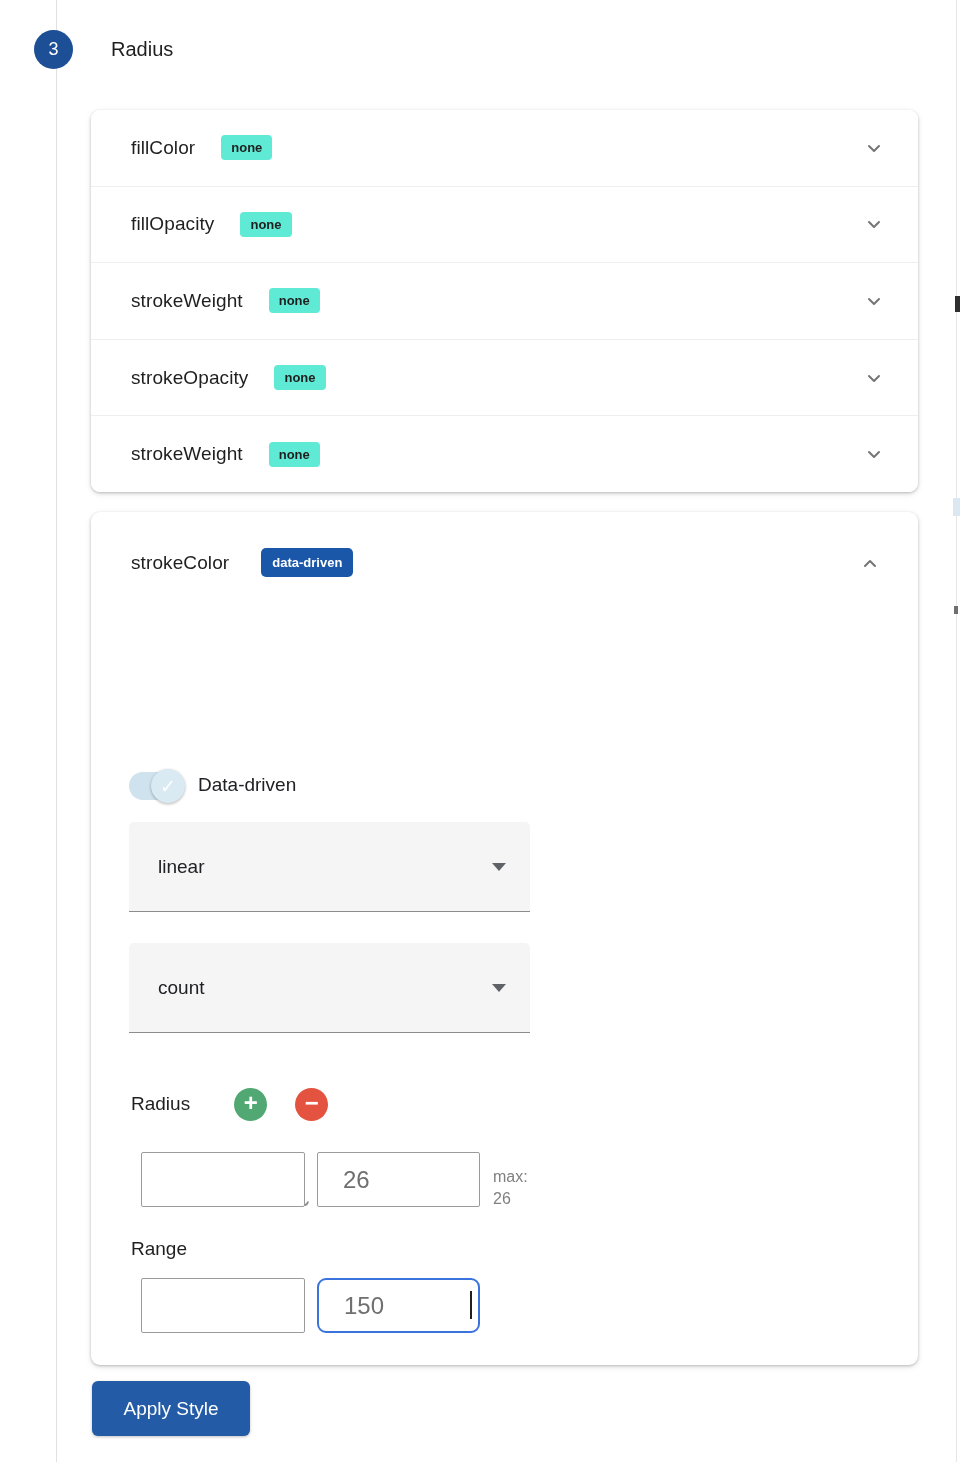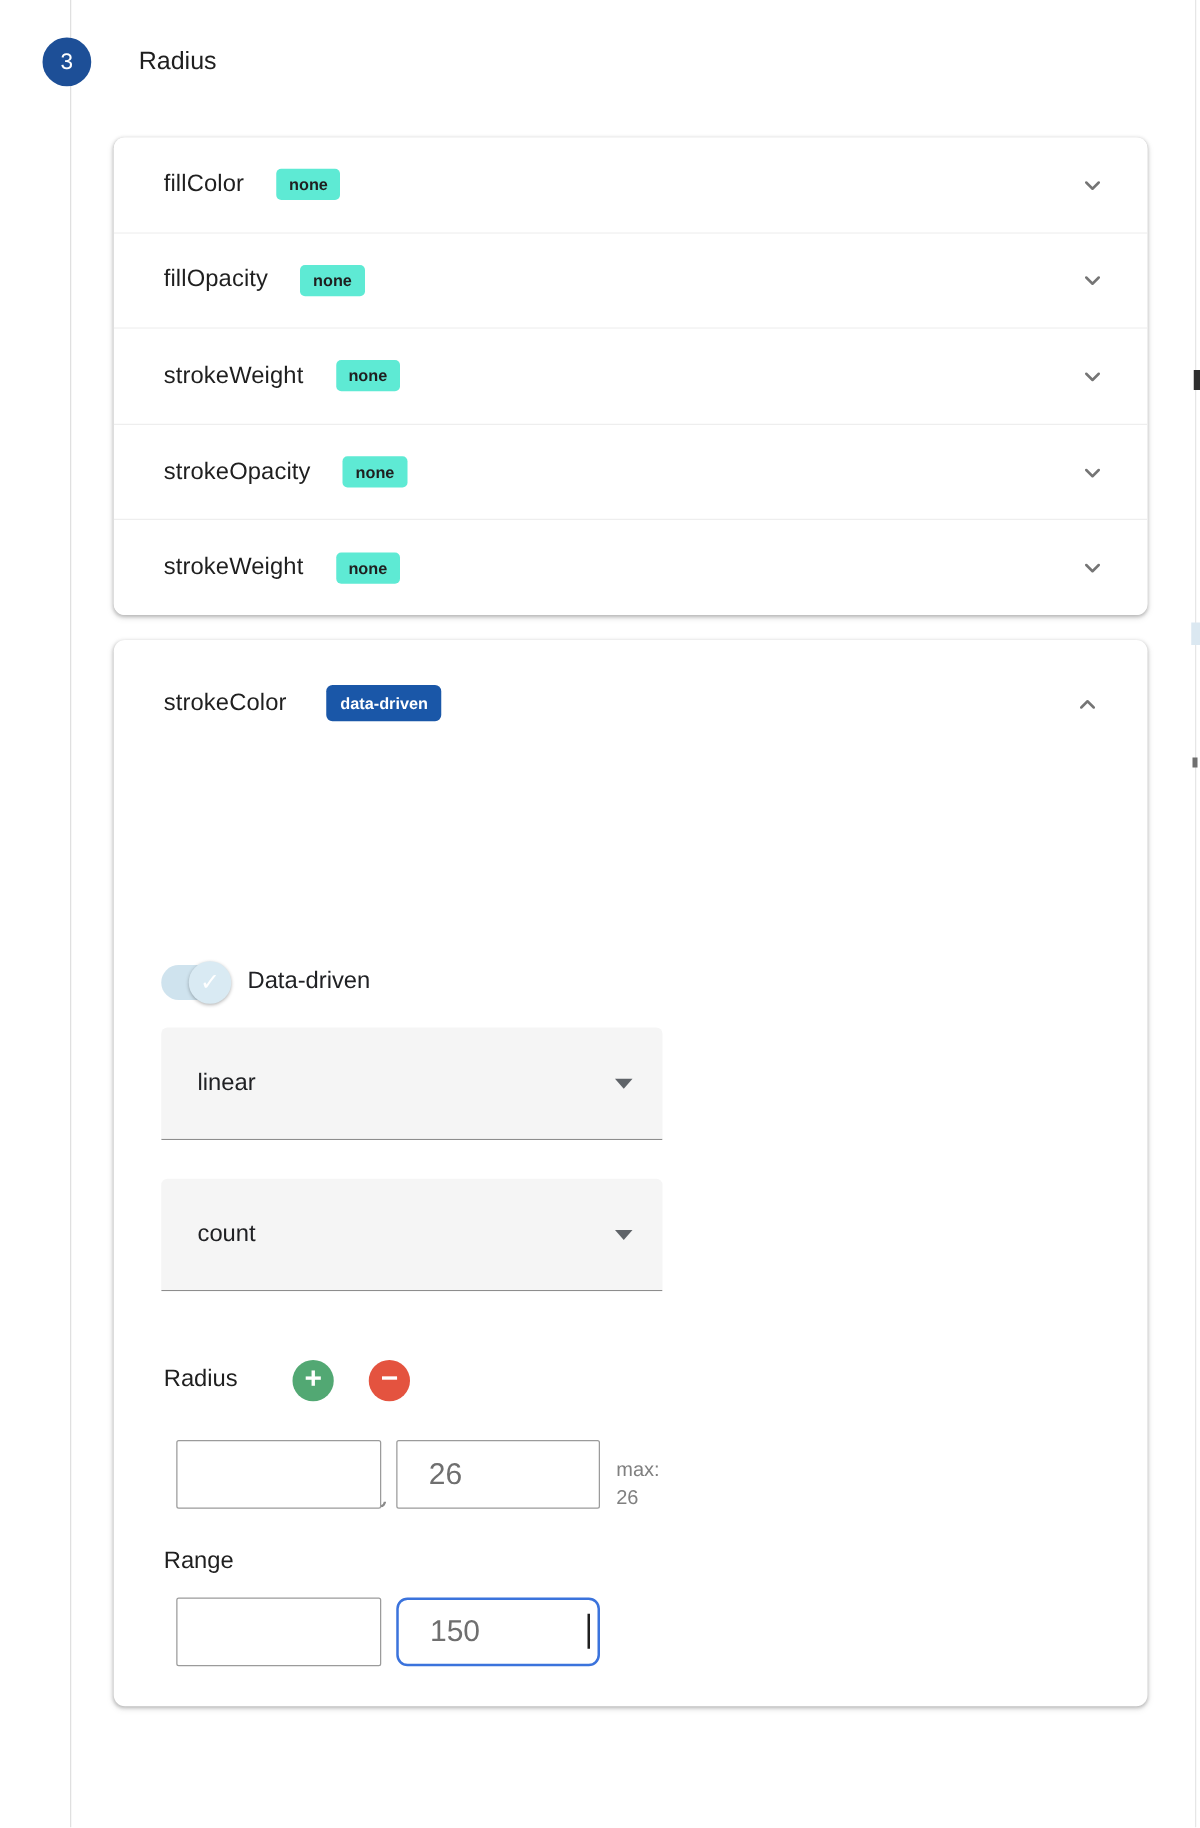--- a/index.html
+++ b/index.html
@@ -263,6 +263,7 @@
 
   <span class="stray-mark"></span>
 
+  <button class="apply-btn">Apply Style</button>
 
   <div class="right-edge-line"></div>
   <div class="edge-speck1"></div>

